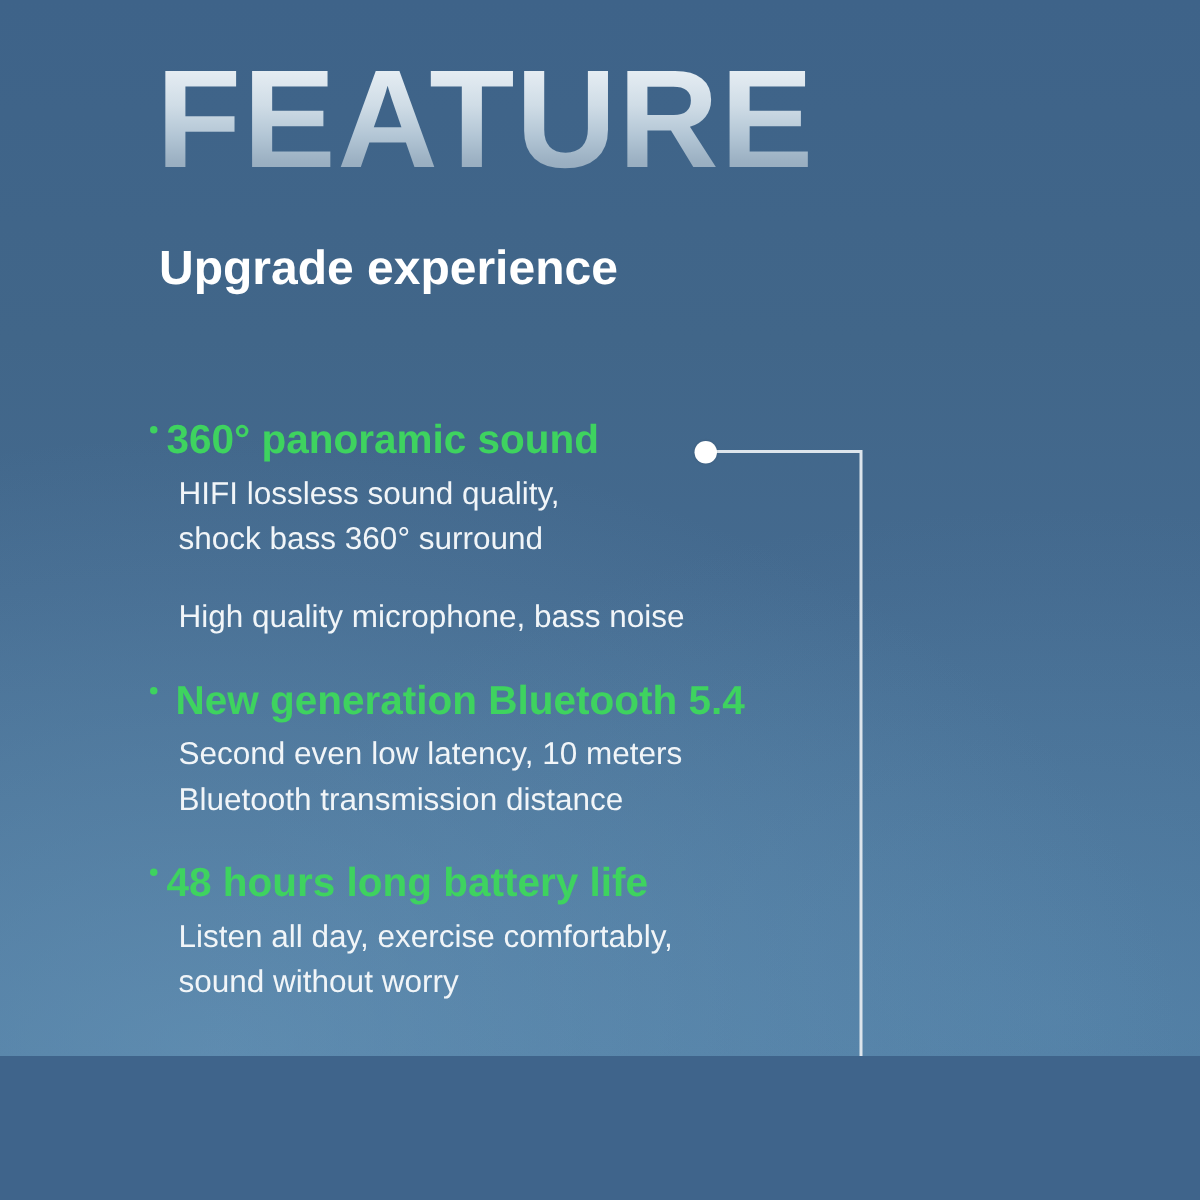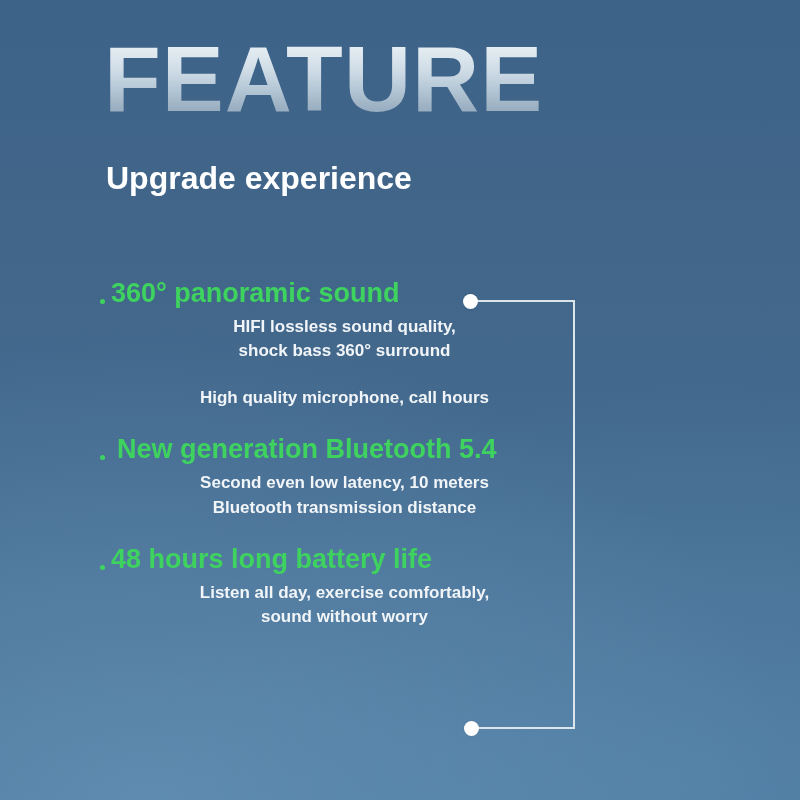--- a/index.html
+++ b/index.html
@@ -18,7 +18,7 @@
   #poster {
     position: relative;
     width: 800px;
-    height: 800px;
+    height: 704px;
     overflow: hidden;
     
     background:

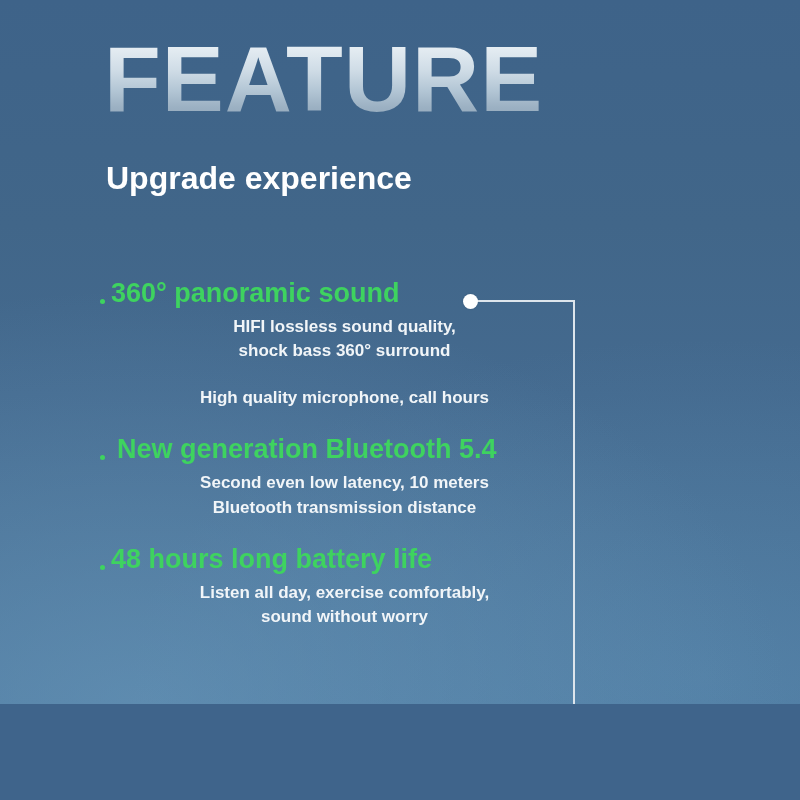--- a/index.html
+++ b/index.html
@@ -86,7 +86,7 @@
 
   .feat-head {
     display: flex;
-    align-items: flex-end;
+    align-items: center;
     font-size: 27px;
     font-weight: 700;
     color: #3ed35f;

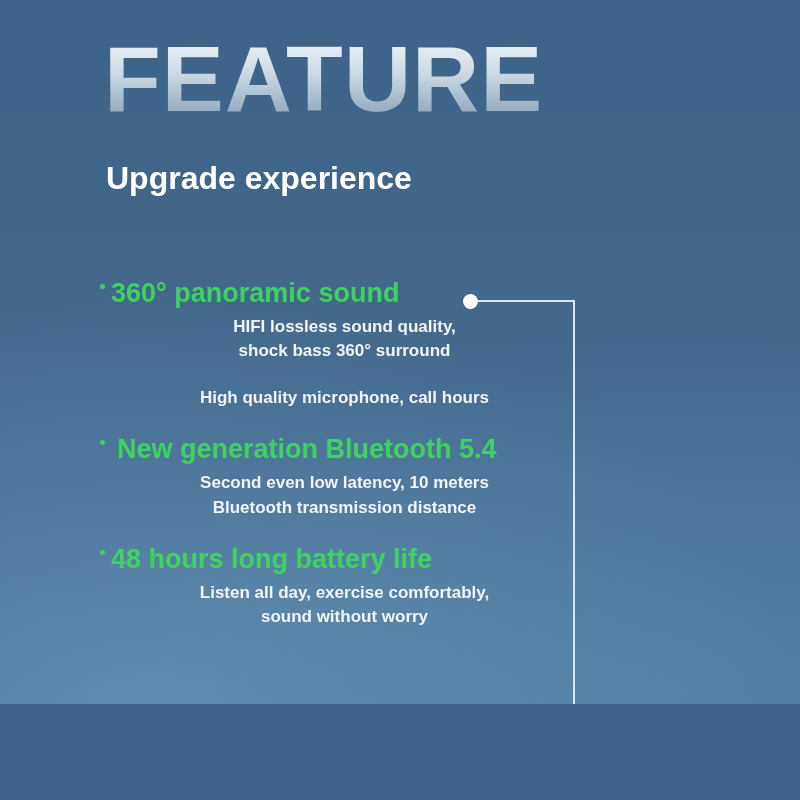--- a/index.html
+++ b/index.html
@@ -109,12 +109,11 @@
   .feat-body {
     margin-top: 4px;
     padding-left: 19px;
-    font-size: 17px;
-    font-weight: 700;
+    font-size: 21px;
+    font-weight: 400;
     color: #f1f5f8;
     line-height: 1.45;
     white-space: nowrap;
-    text-align: center;
   }
   .feat-body .line { display: block; }
 

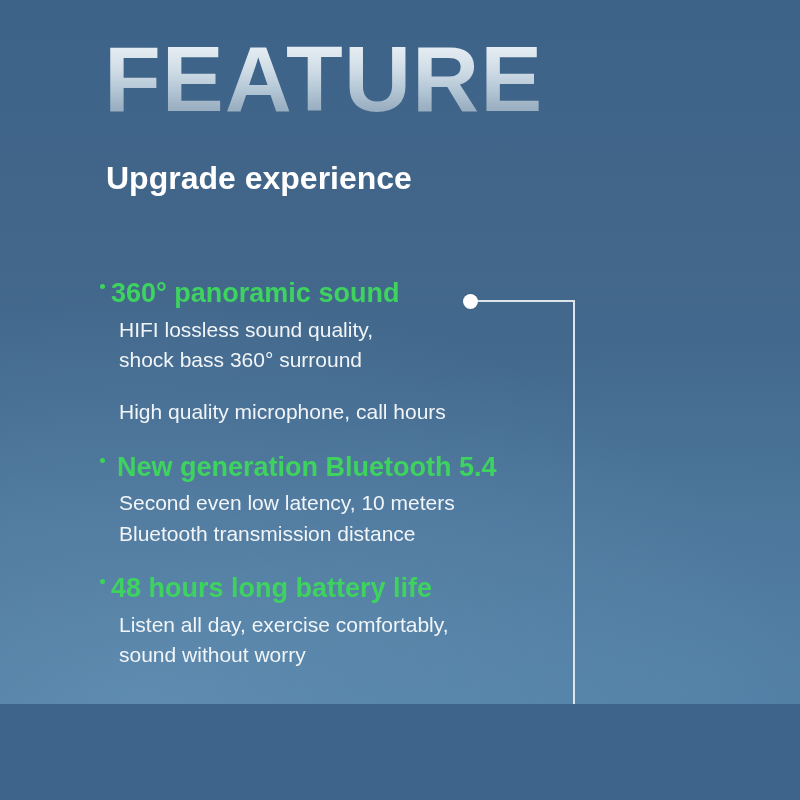--- a/index.html
+++ b/index.html
@@ -163,7 +163,7 @@
 
     <div class="feature-item">
       <div class="feat-body">
-        <span class="line">High quality microphone, call hours</span>
+        <span class="line">High quality microphone, bass noise</span>
       </div>
     </div>
 

